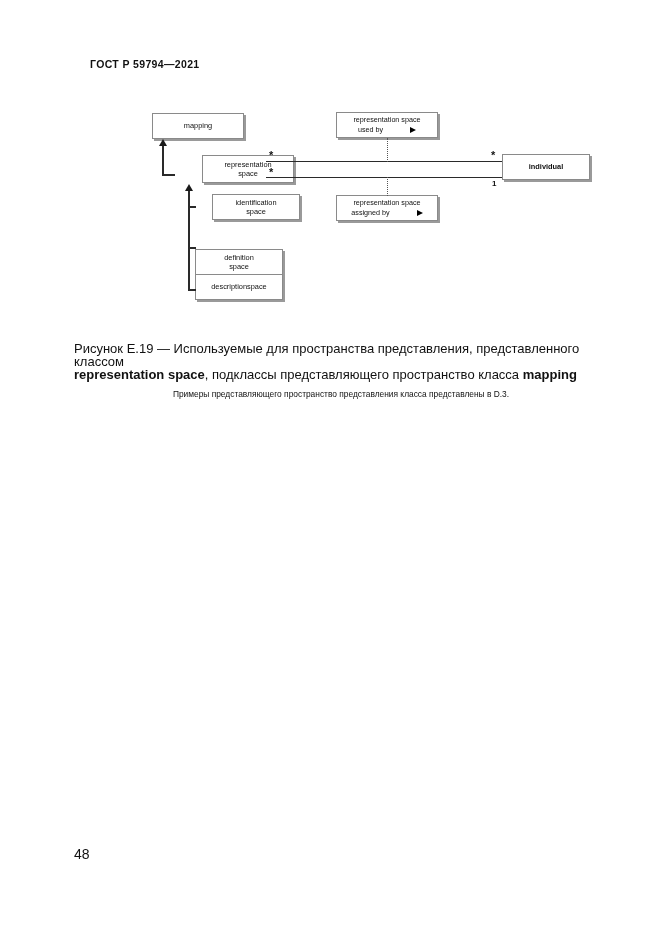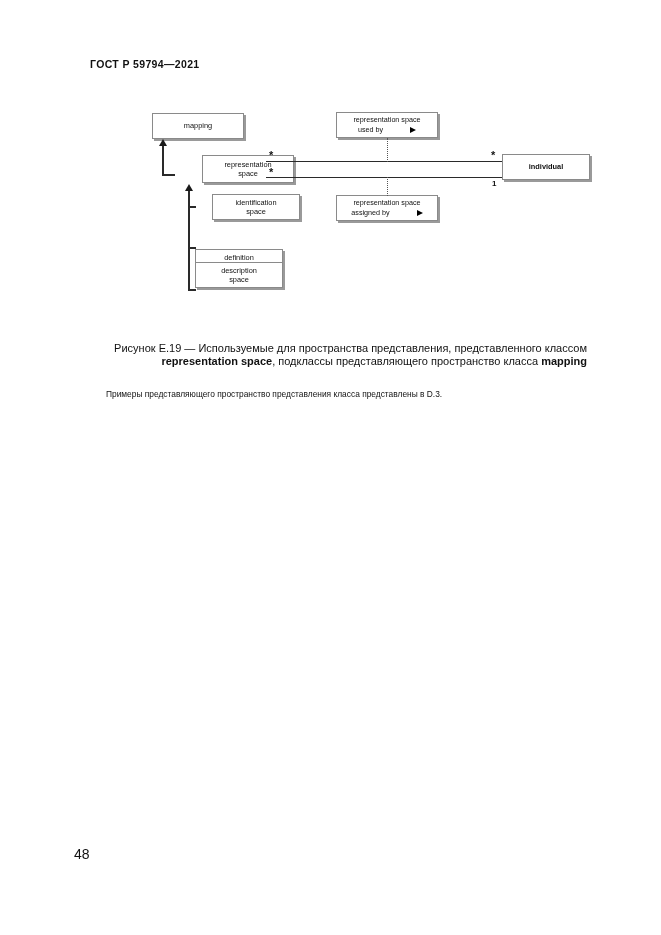--- a/index.html
+++ b/index.html
@@ -177,7 +177,7 @@
     <span class="lbl">space</span>
   </div>
 
-  <div class="ubox" style="left:195px; top:262px; width:88px; height:26px; flex-direction:column; justify-content:center;text-align:center;">
+  <div class="ubox" style="left:195px; top:274px; width:88px; height:26px; flex-direction:row; justify-content:center;text-align:center;">
     <span class="lbl">description</span>
     <span class="lbl">space</span>
   </div>

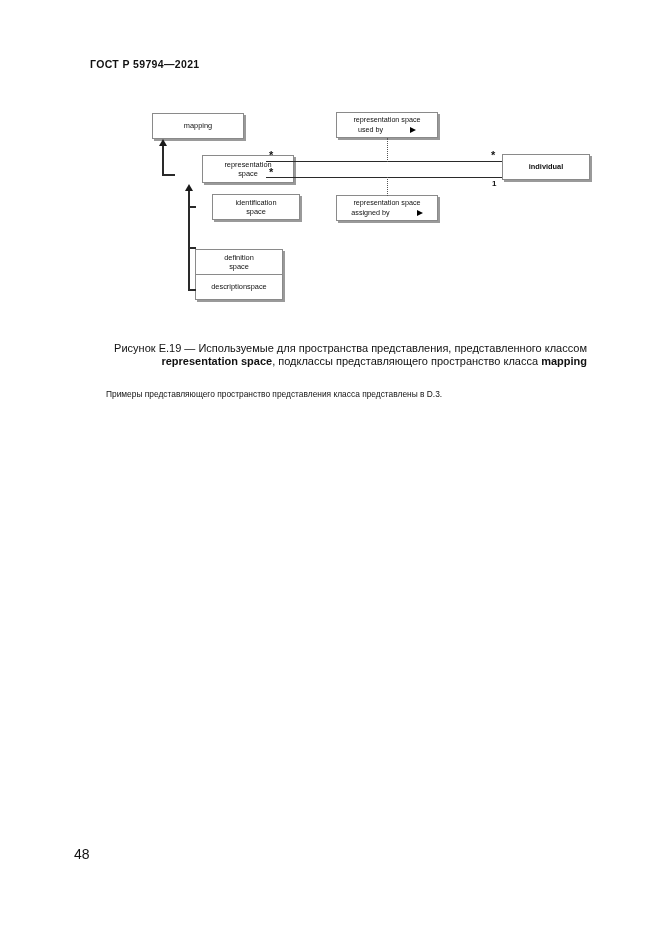--- a/index.html
+++ b/index.html
@@ -122,8 +122,8 @@
     left: 74px;
     top: 342px;
     width: 513px;
-    text-align: right;
-    font-size: 11px;
+    text-align: left;
+    font-size: 13px;
     line-height: 13px;
     color: #111;
   }

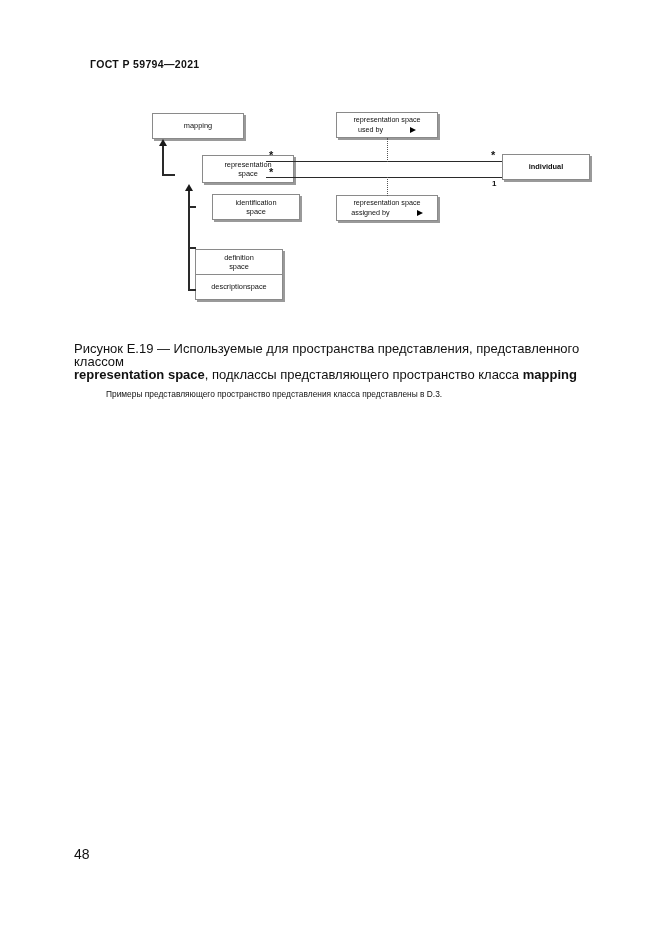--- a/index.html
+++ b/index.html
@@ -137,6 +137,7 @@
     font-size: 8.4px;
     line-height: 13px;
     color: #111;
+    text-align: center;
   }
 
   .page-number {

